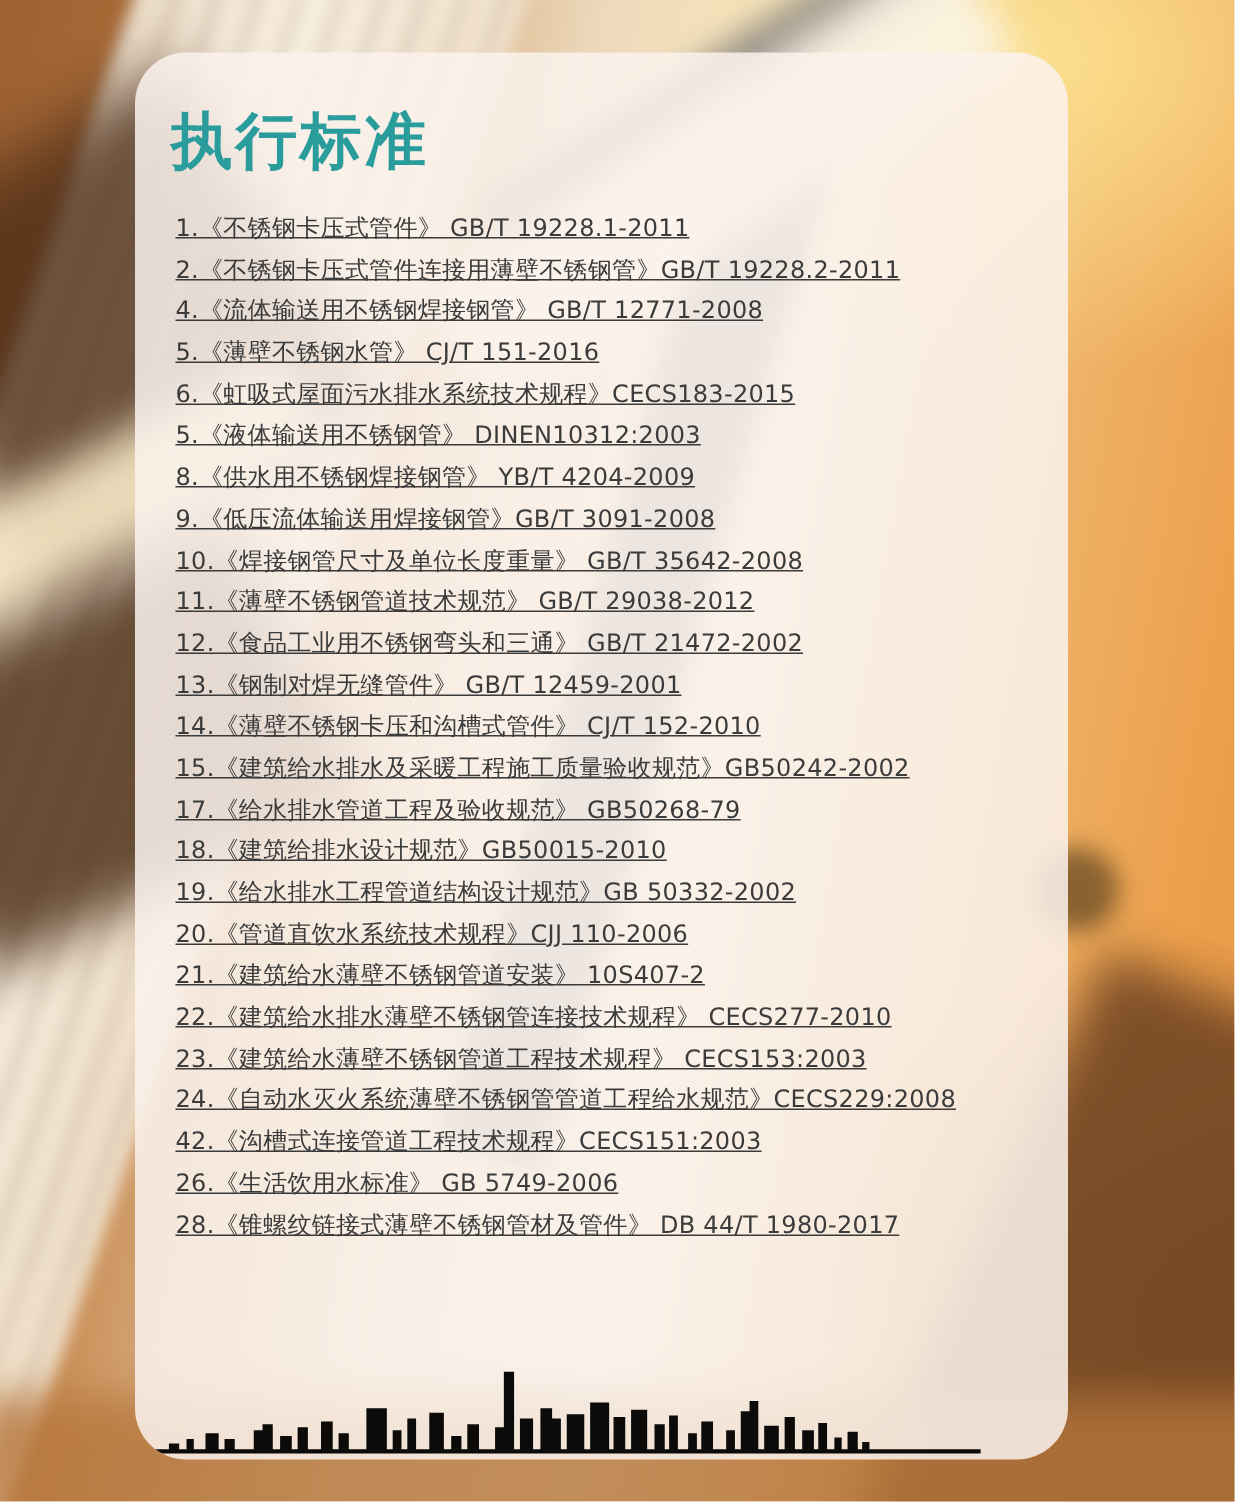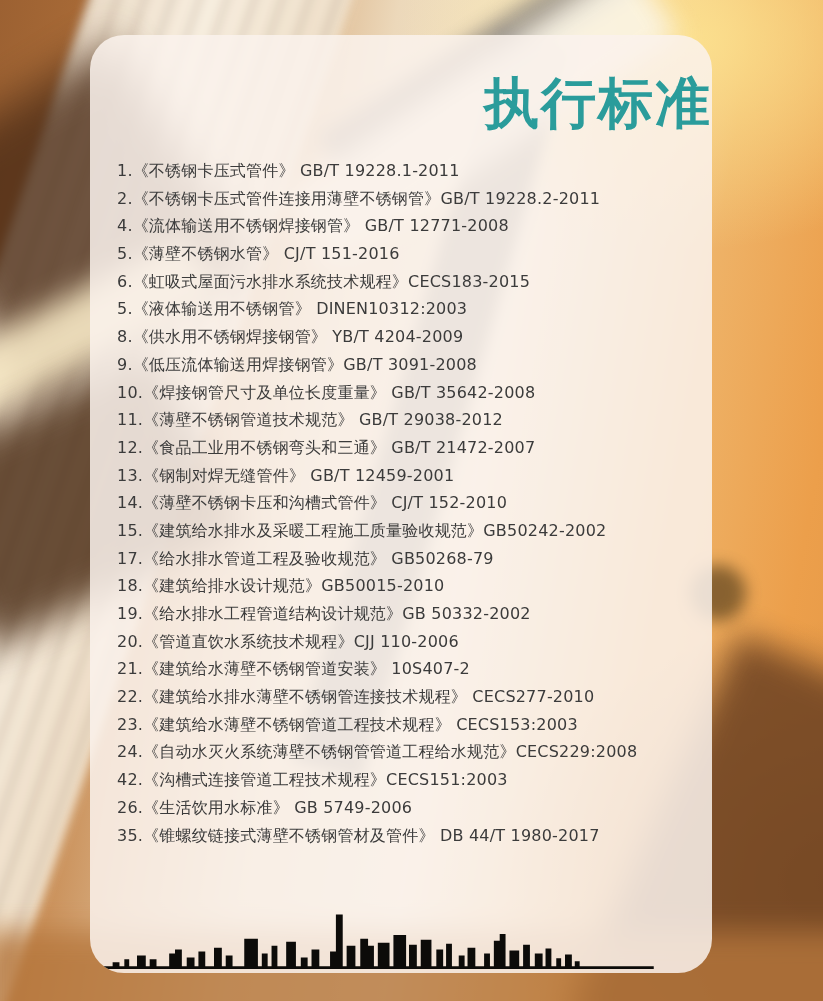--- a/index.html
+++ b/index.html
@@ -73,9 +73,8 @@
   }
   .card h1{
     margin:32px 0 0 24px;
-    font-size:55px;font-weight:800;letter-spacing:2px;
+    font-size:41px;font-weight:800;letter-spacing:2px;
     color:var(--accent-teal);
-    text-align:right;
   }
   .std-list{
     list-style:none;margin:16px 4px 0 27px;padding:0;

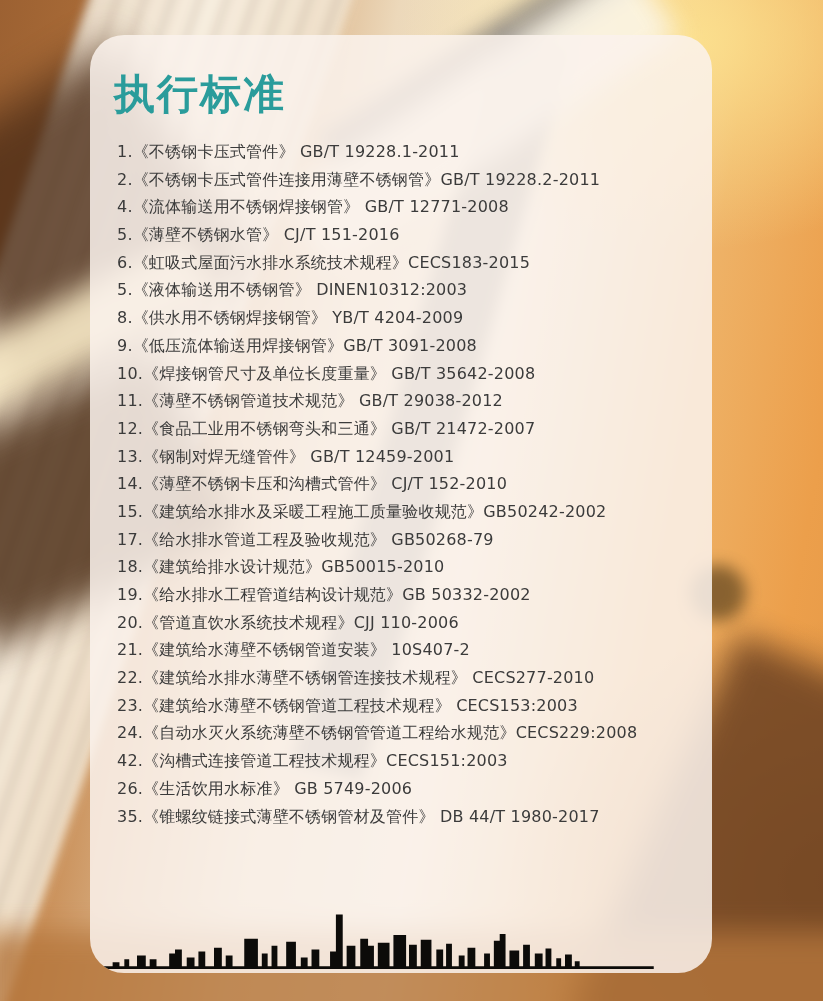--- a/index.html
+++ b/index.html
@@ -78,7 +78,7 @@
   }
   .std-list{
     list-style:none;margin:16px 4px 0 27px;padding:0;
-    font-size:16px;color:var(--list-text);
+    font-size:16px;color:var(--list-text);text-decoration:underline;
   }
   .std-list li{
     line-height:27.7px;height:27.7px;white-space:nowrap;overflow:visible;

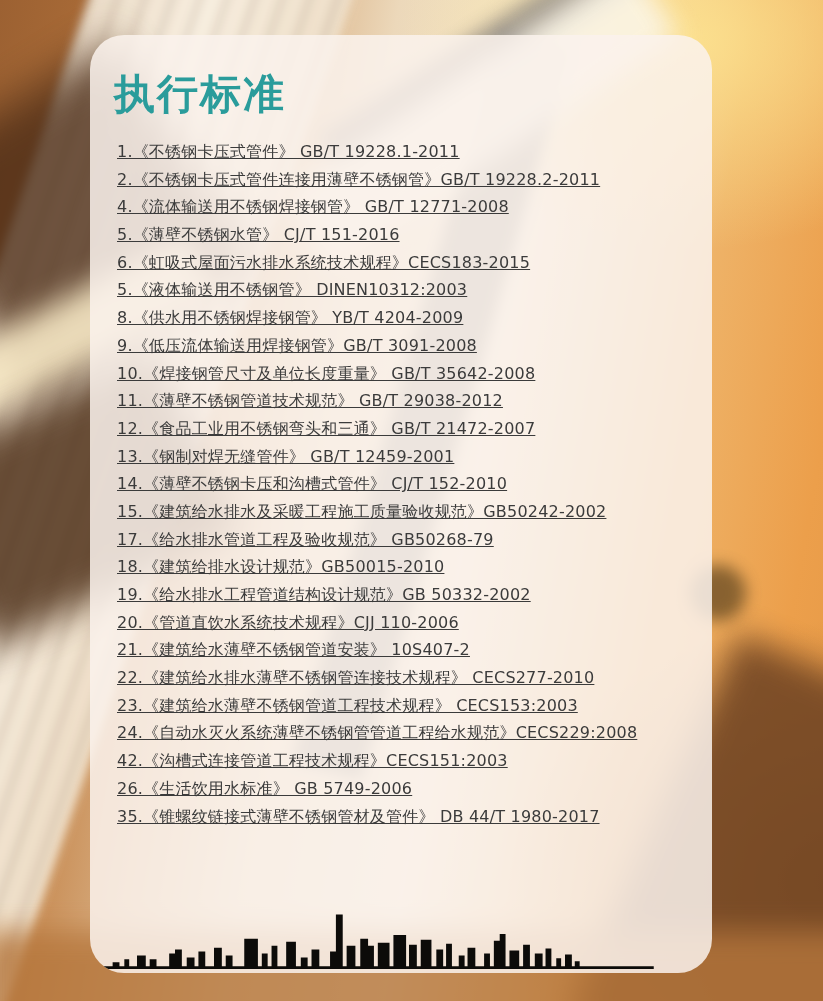--- a/index.html
+++ b/index.html
@@ -121,7 +121,7 @@
         <li>9.《低压流体输送用焊接钢管》GB/T 3091-2008</li>
         <li>10.《焊接钢管尺寸及单位长度重量》 GB/T 35642-2008</li>
         <li>11.《薄壁不锈钢管道技术规范》 GB/T 29038-2012</li>
-        <li>12.《食品工业用不锈钢弯头和三通》 GB/T 21472-2007</li>
+        <li>12.《食品工业用不锈钢弯头和三通》 GB/T 21472-2002</li>
         <li>13.《钢制对焊无缝管件》 GB/T 12459-2001</li>
         <li>14.《薄壁不锈钢卡压和沟槽式管件》 CJ/T 152-2010</li>
         <li>15.《建筑给水排水及采暖工程施工质量验收规范》GB50242-2002</li>

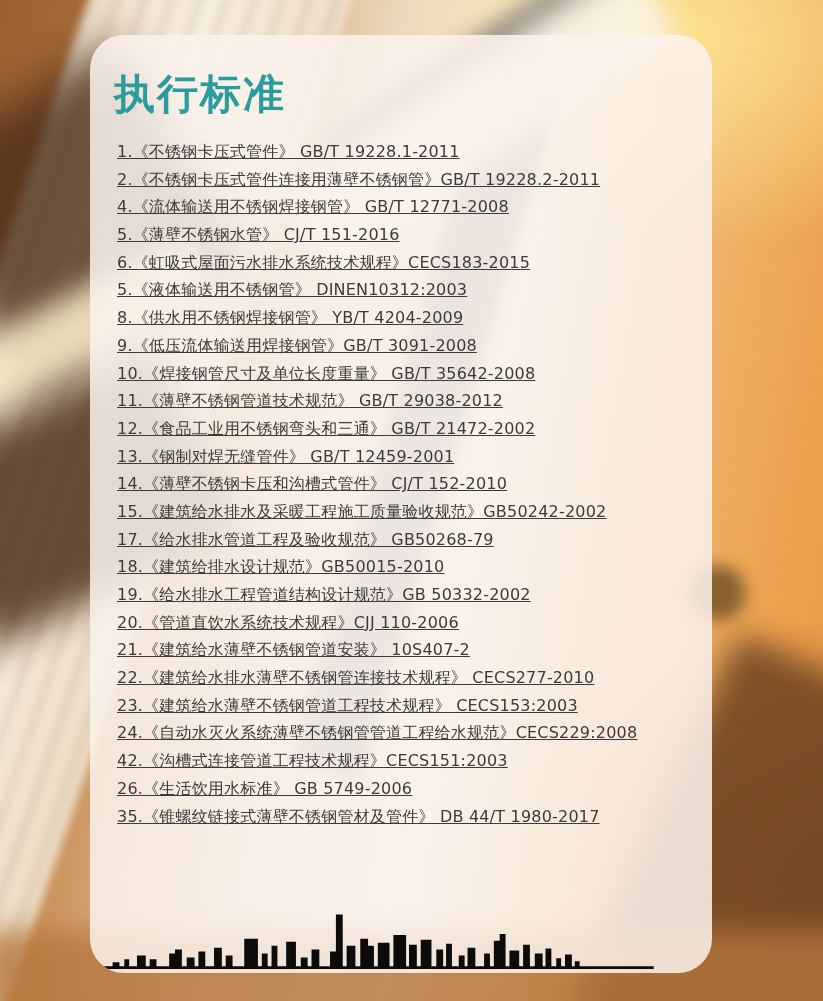--- a/index.html
+++ b/index.html
@@ -135,7 +135,7 @@
         <li>24.《自动水灭火系统薄壁不锈钢管管道工程给水规范》CECS229:2008</li>
         <li>42.《沟槽式连接管道工程技术规程》CECS151:2003</li>
         <li>26.《生活饮用水标准》 GB 5749-2006</li>
-        <li>35.《锥螺纹链接式薄壁不锈钢管材及管件》 DB 44/T 1980-2017</li>
+        <li>28.《锥螺纹链接式薄壁不锈钢管材及管件》 DB 44/T 1980-2017</li>
       </ol>
 
     <svg class="skyline" viewBox="0 0 580 80" preserveAspectRatio="none" aria-hidden="true">

